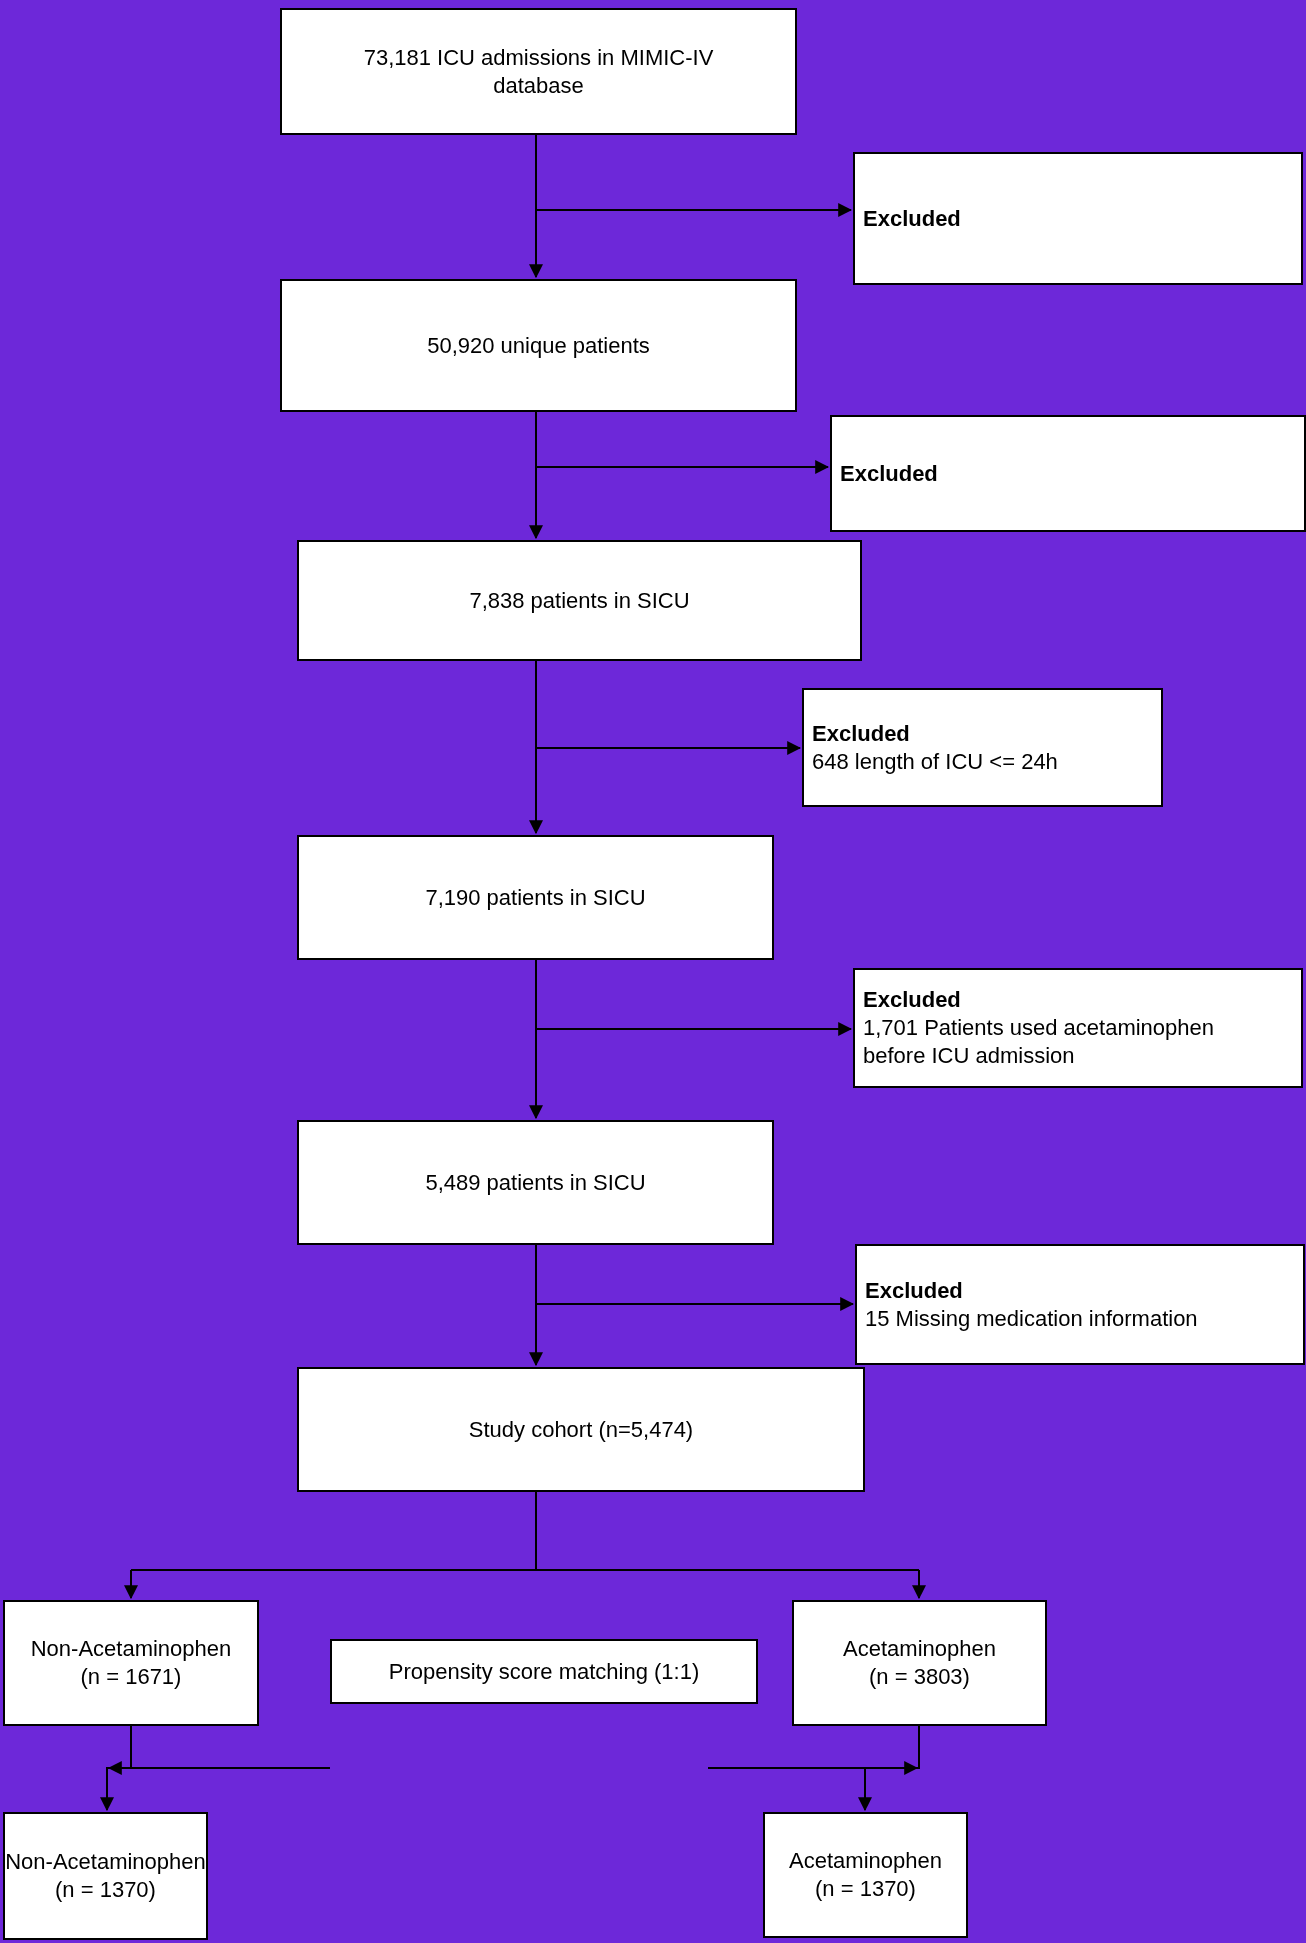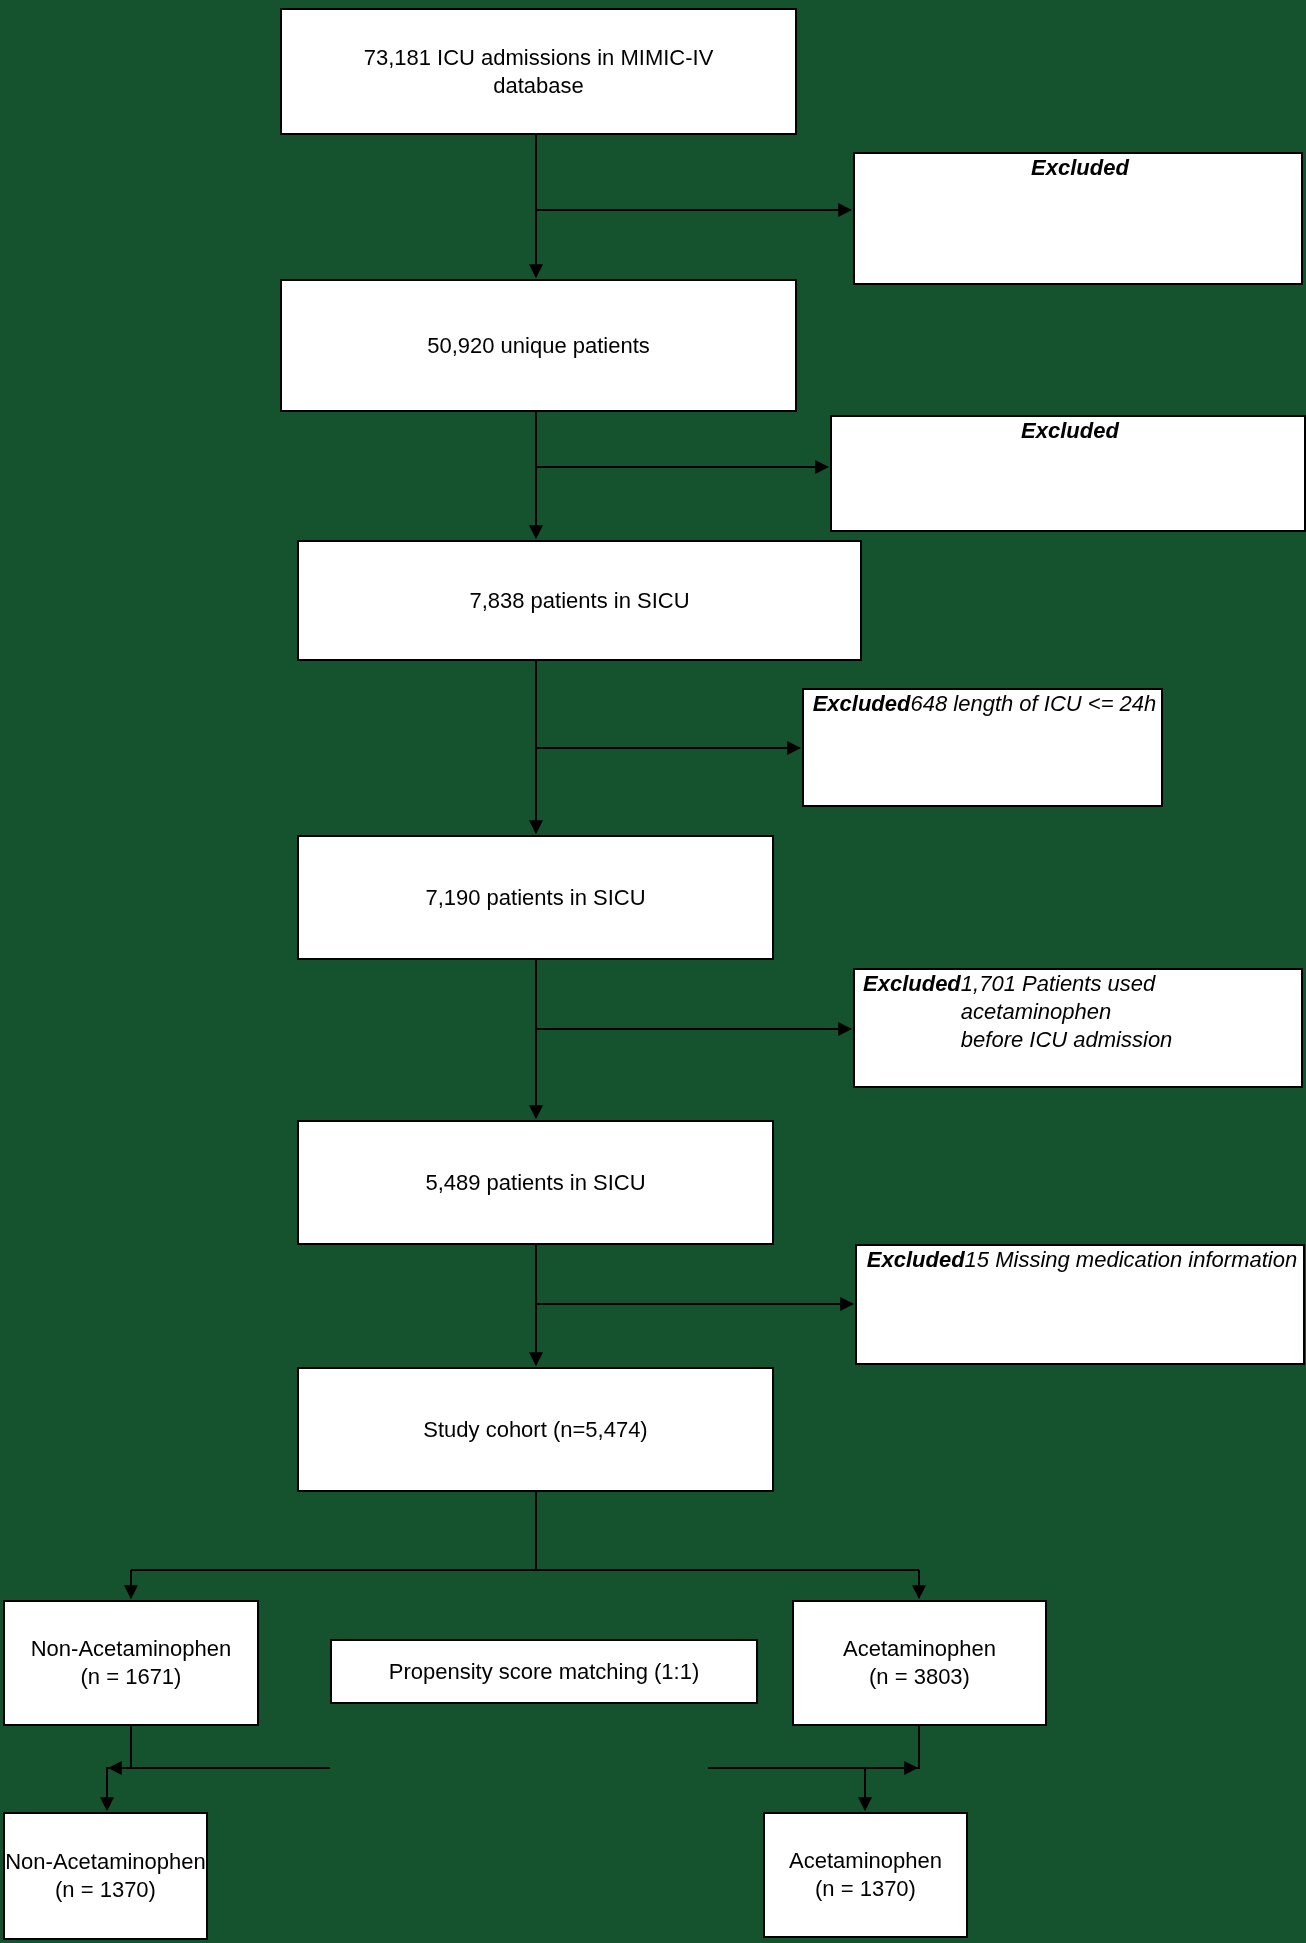--- a/index.html
+++ b/index.html
@@ -7,7 +7,7 @@
     position: relative;
     width: 1306px;
     height: 1943px;
-    background: #14532d;
+    background: #6d28d9;
     font-family: "Liberation Sans", sans-serif;
     color: #000000;
   }

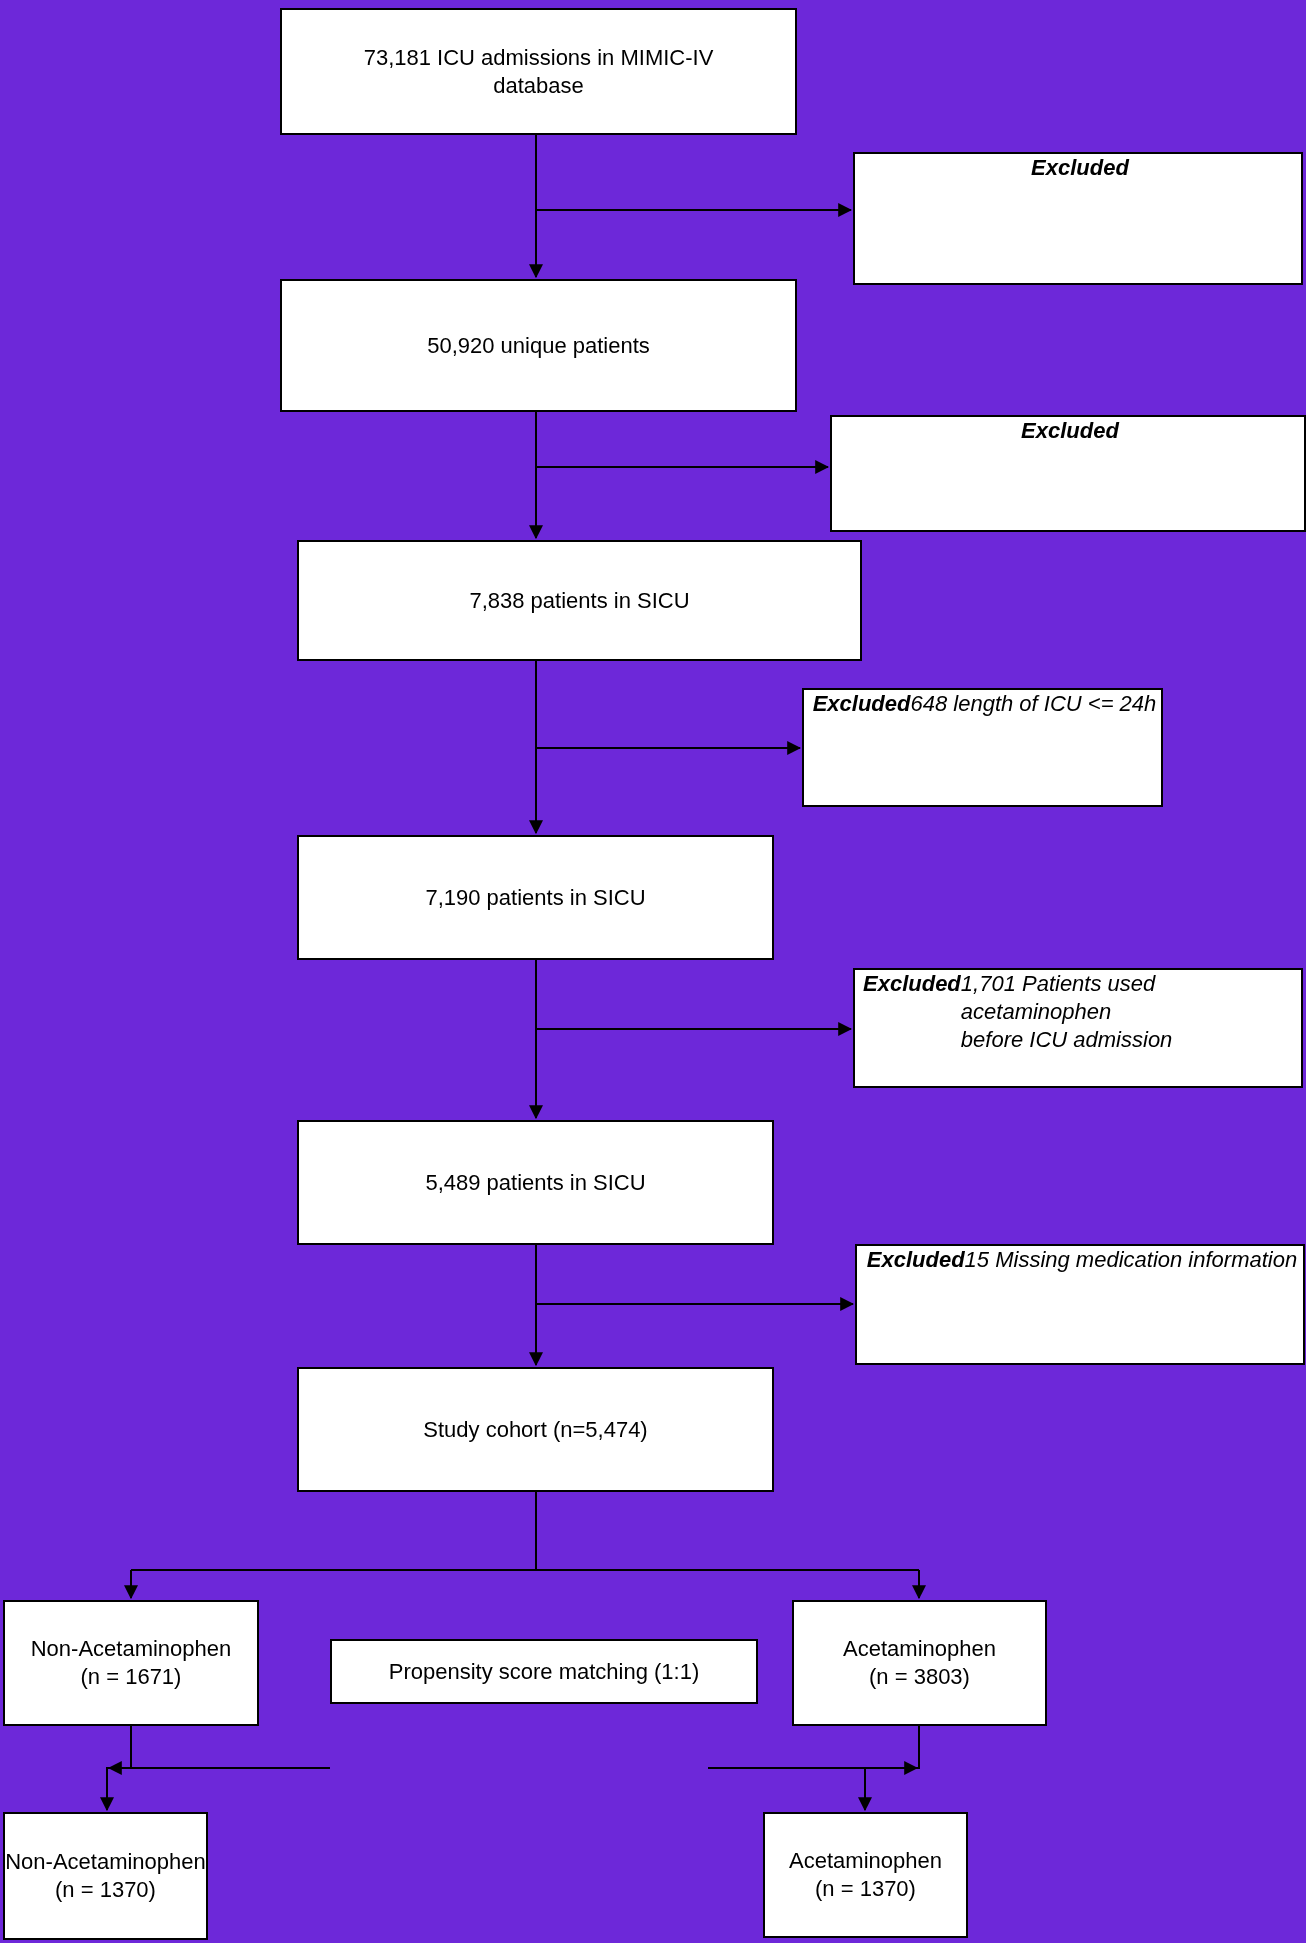--- a/index.html
+++ b/index.html
@@ -37,13 +37,12 @@
   }
   .excl {
     display: flex;
-    flex-direction: row;
+    flex-direction: column;
     justify-content: center;
     padding-left: 8px;
     padding-right: 4px;
     text-align: left;
     white-space: pre-line;
-    font-style: italic;
   }
   .excl-label { font-weight: bold; }
 </style>

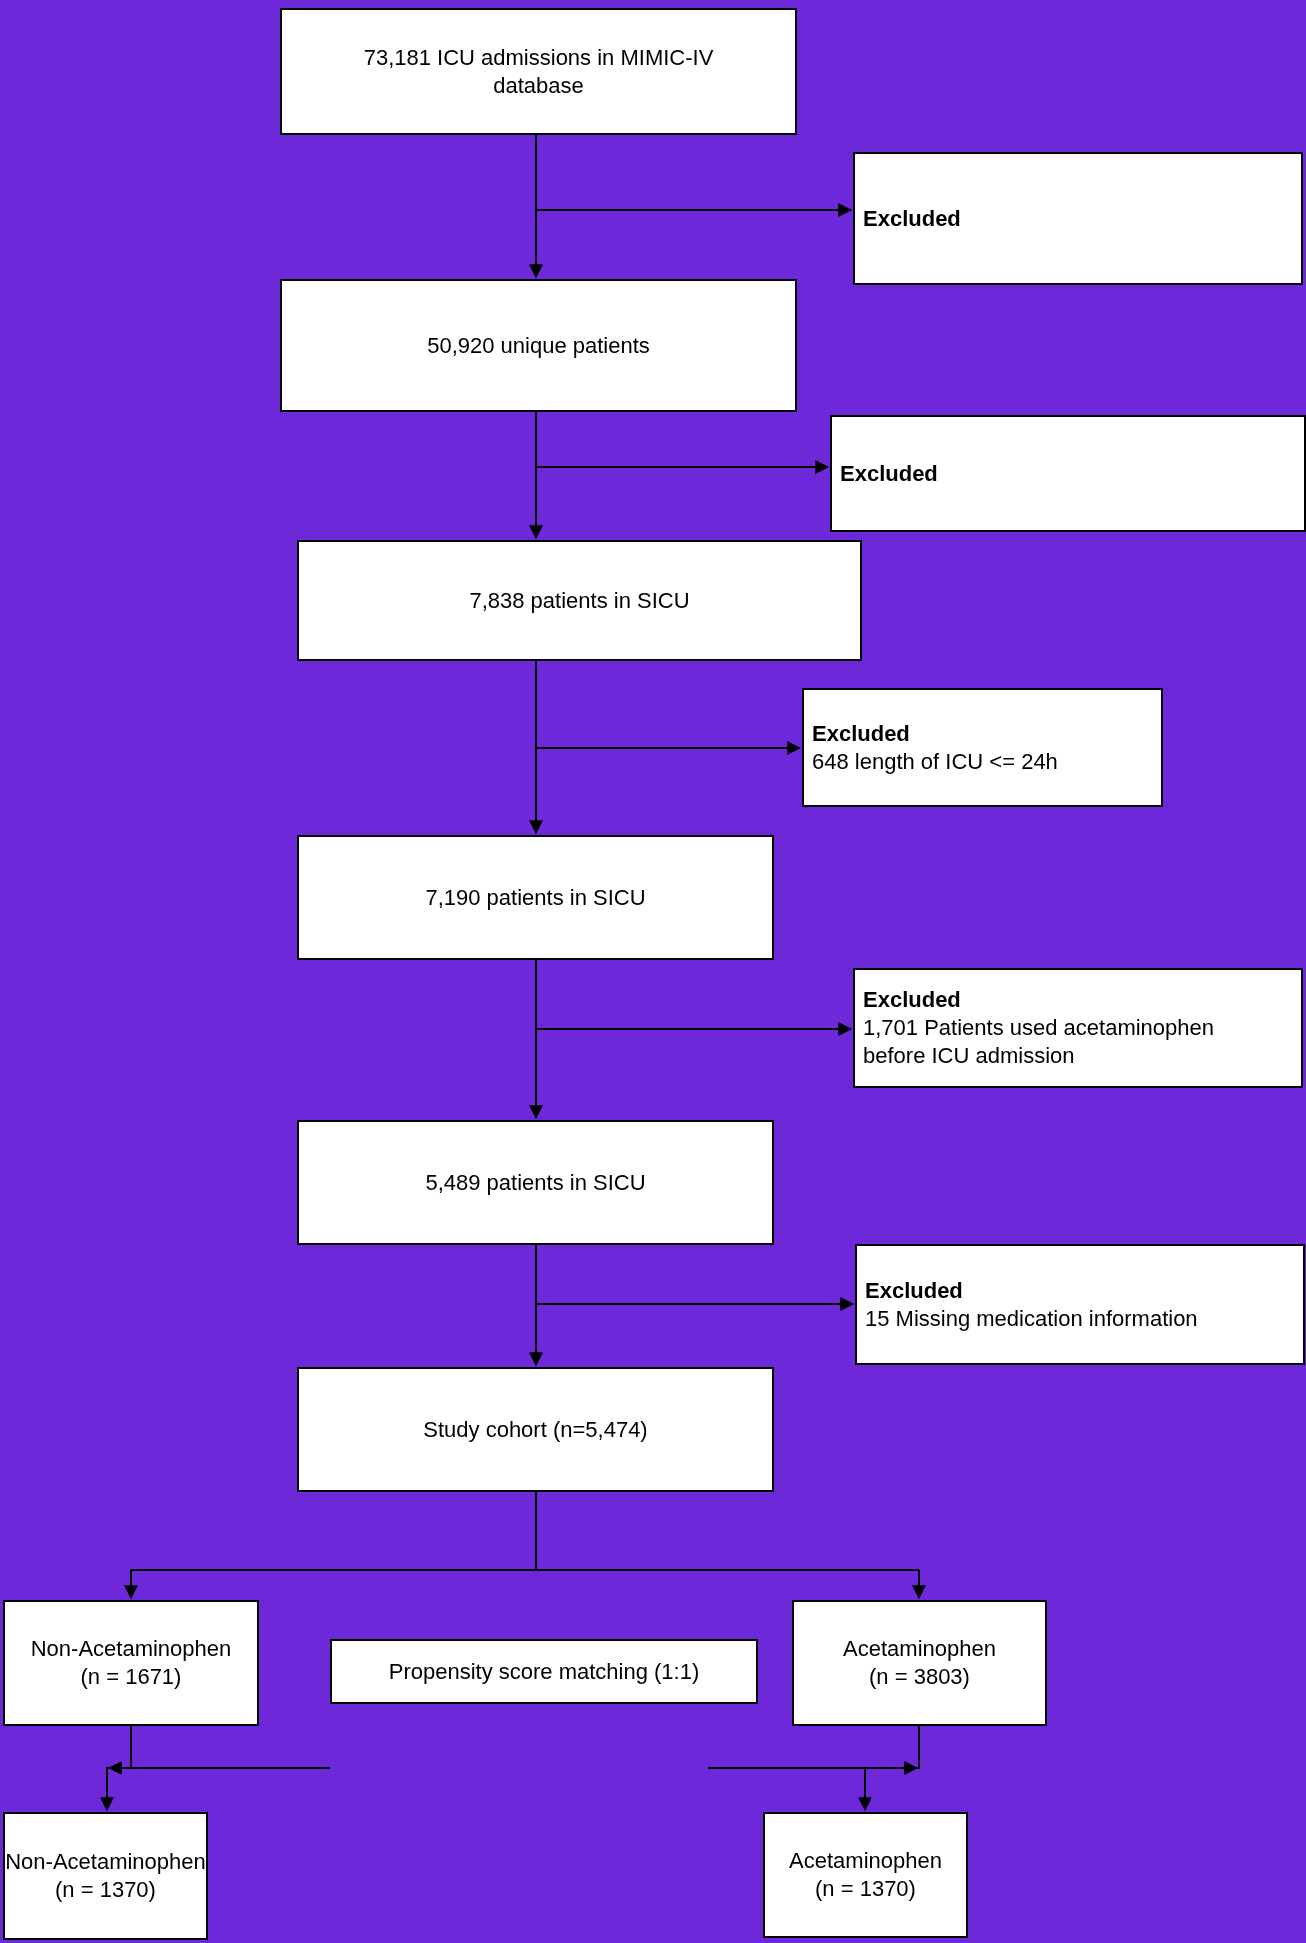--- a/index.html
+++ b/index.html
@@ -92,7 +92,7 @@
 
   <div class="box step" style="left:297px;top:1120px;width:477px;height:125px">5,489 patients in SICU</div>
 
-  <div class="box step" style="left:297px;top:1367px;width:477px;height:125px">Study cohort (n=5,474)</div>
+  <div class="box step" style="left:297px;top:1367px;width:568px;height:125px">Study cohort (n=5,474)</div>
 
   <div class="box excl" style="left:853px;top:152px;width:450px;height:133px">
     <div class="excl-label">Excluded</div>

